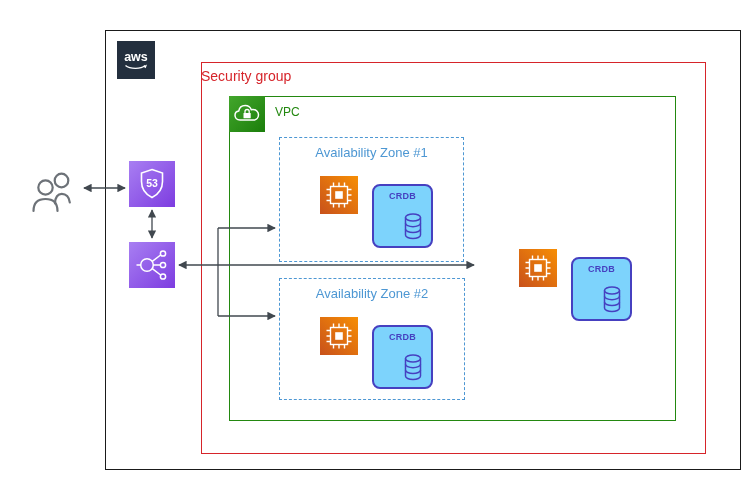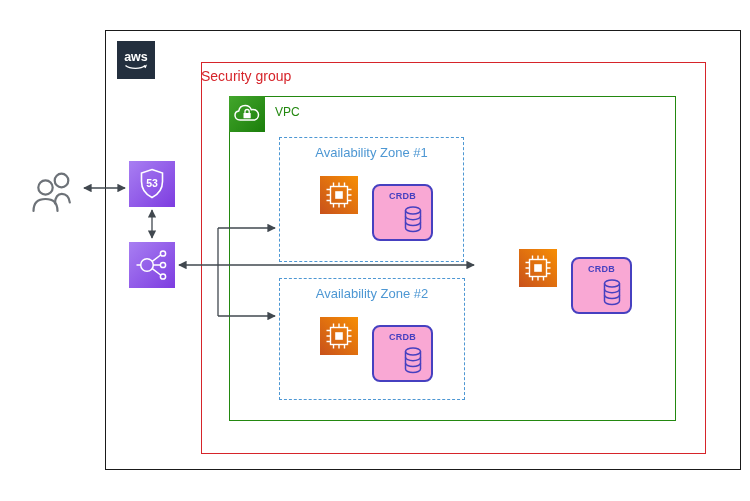--- a/index.html
+++ b/index.html
@@ -30,7 +30,7 @@
   .ec2-2 { left: 320px; top: 317px; }
   .ec2-3 { left: 519px; top: 249px; }
 
-  .crdb { width: 61px; height: 57px; border: 2px solid var(--crdb-purple); border-radius: 8px; background: #f9a8d4; }
+  .crdb { width: 61px; height: 64px; border: 2px solid var(--crdb-purple); border-radius: 8px; background: #7dd3fc; }
   .crdb-1 { left: 372px; top: 184px; }
   .crdb-2 { left: 372px; top: 325px; }
   .crdb-3 { left: 571px; top: 257px; }

